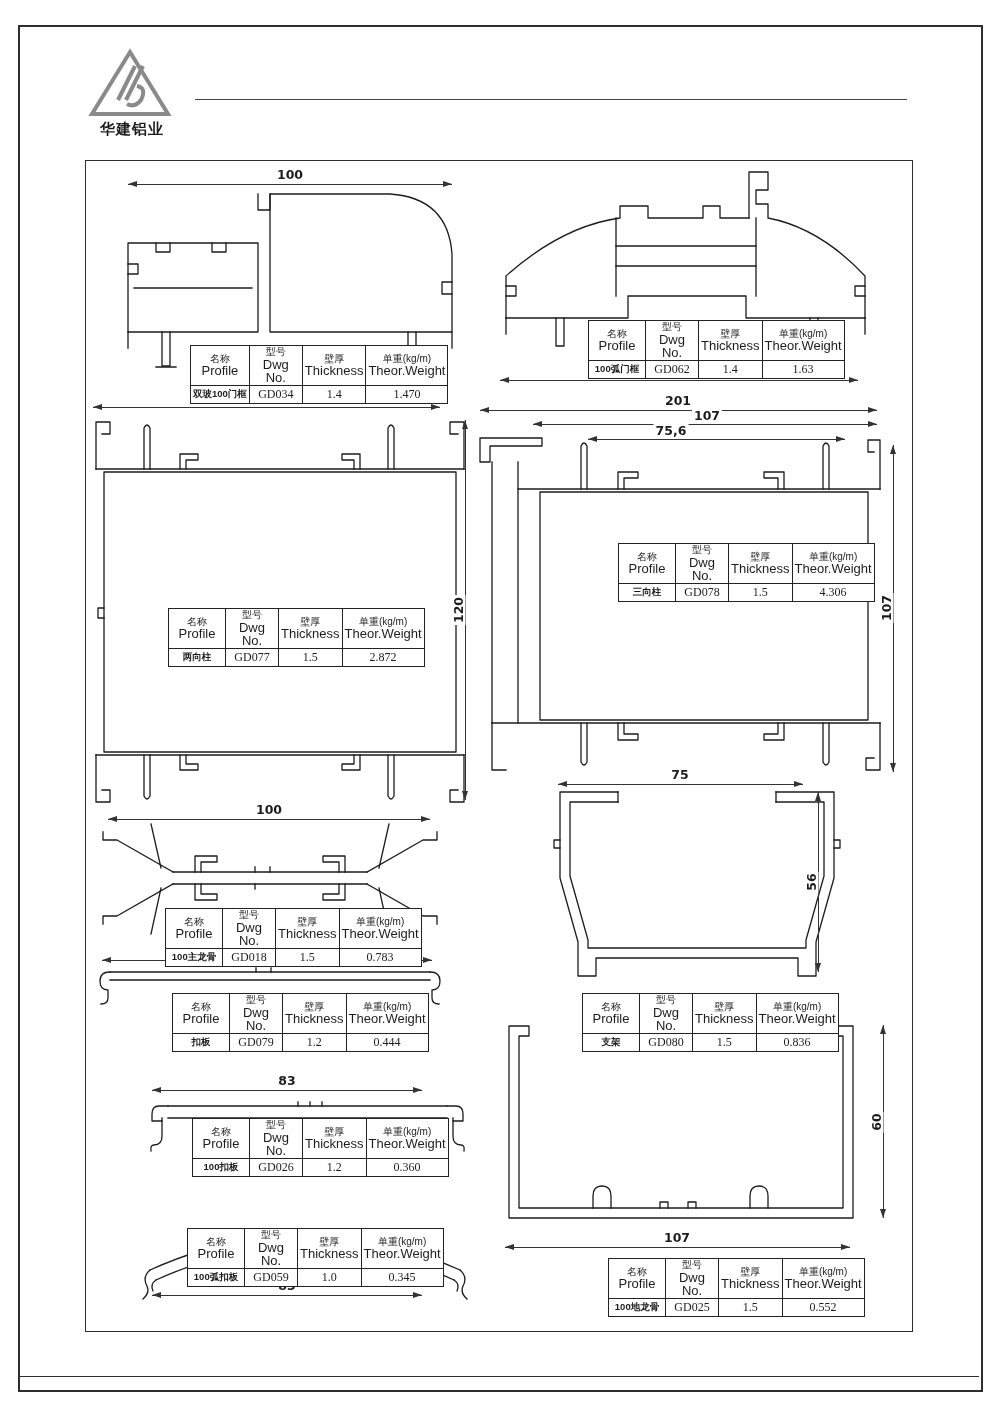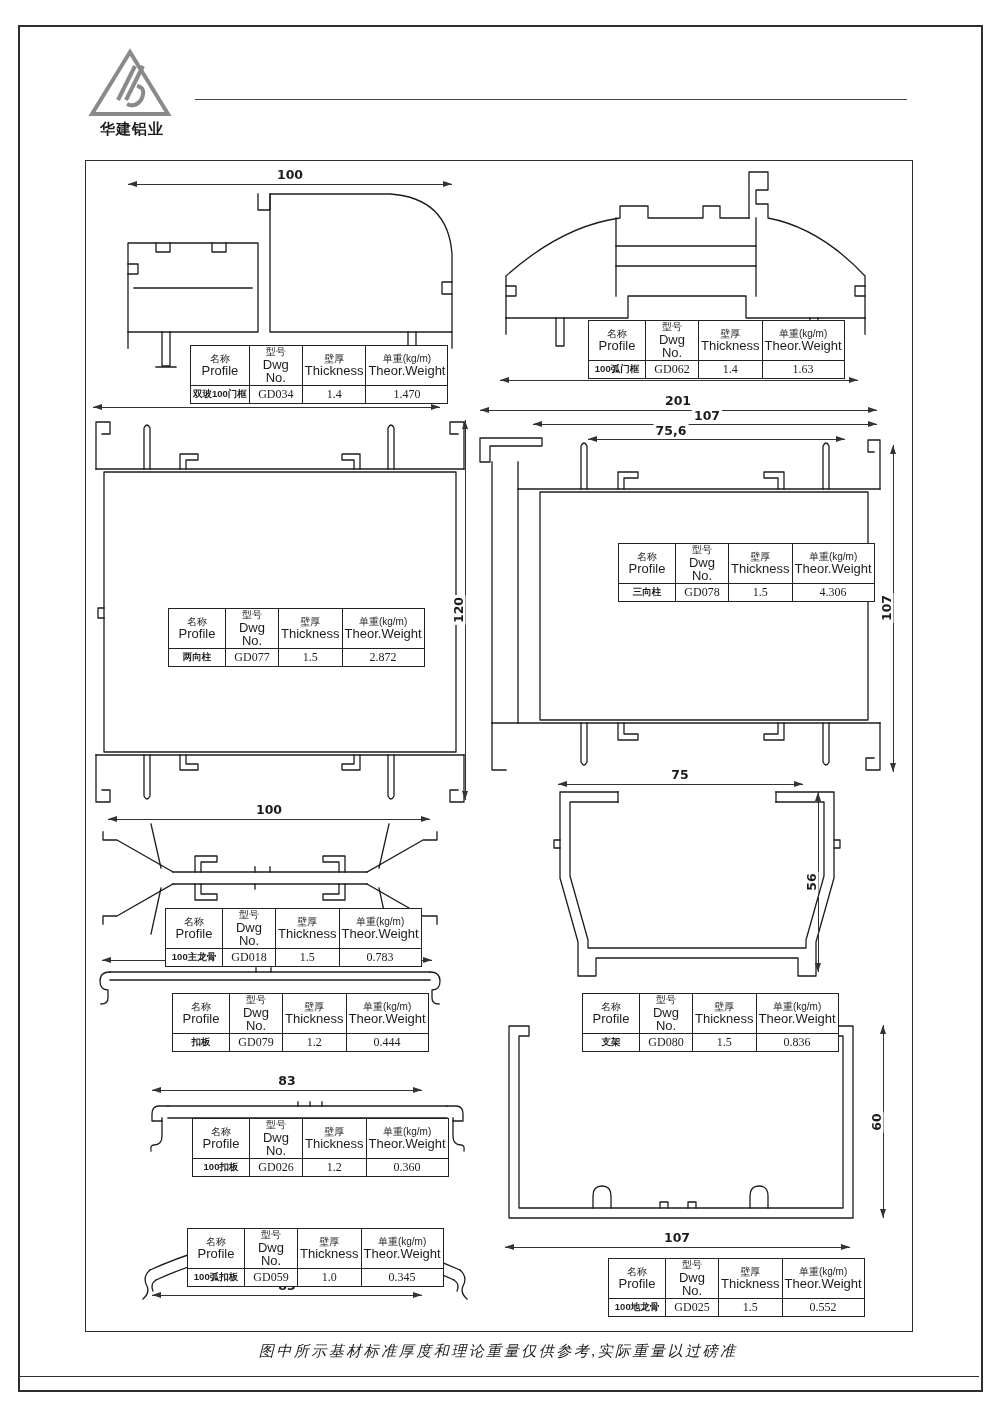--- a/index.html
+++ b/index.html
@@ -495,7 +495,6 @@
   </tbody>
     </table>
 
-  <div class="abs" id="note">图中所示基材标准厚度和理论重量仅供参考,实际重量以过磅准</div>
 
 </div>
 

